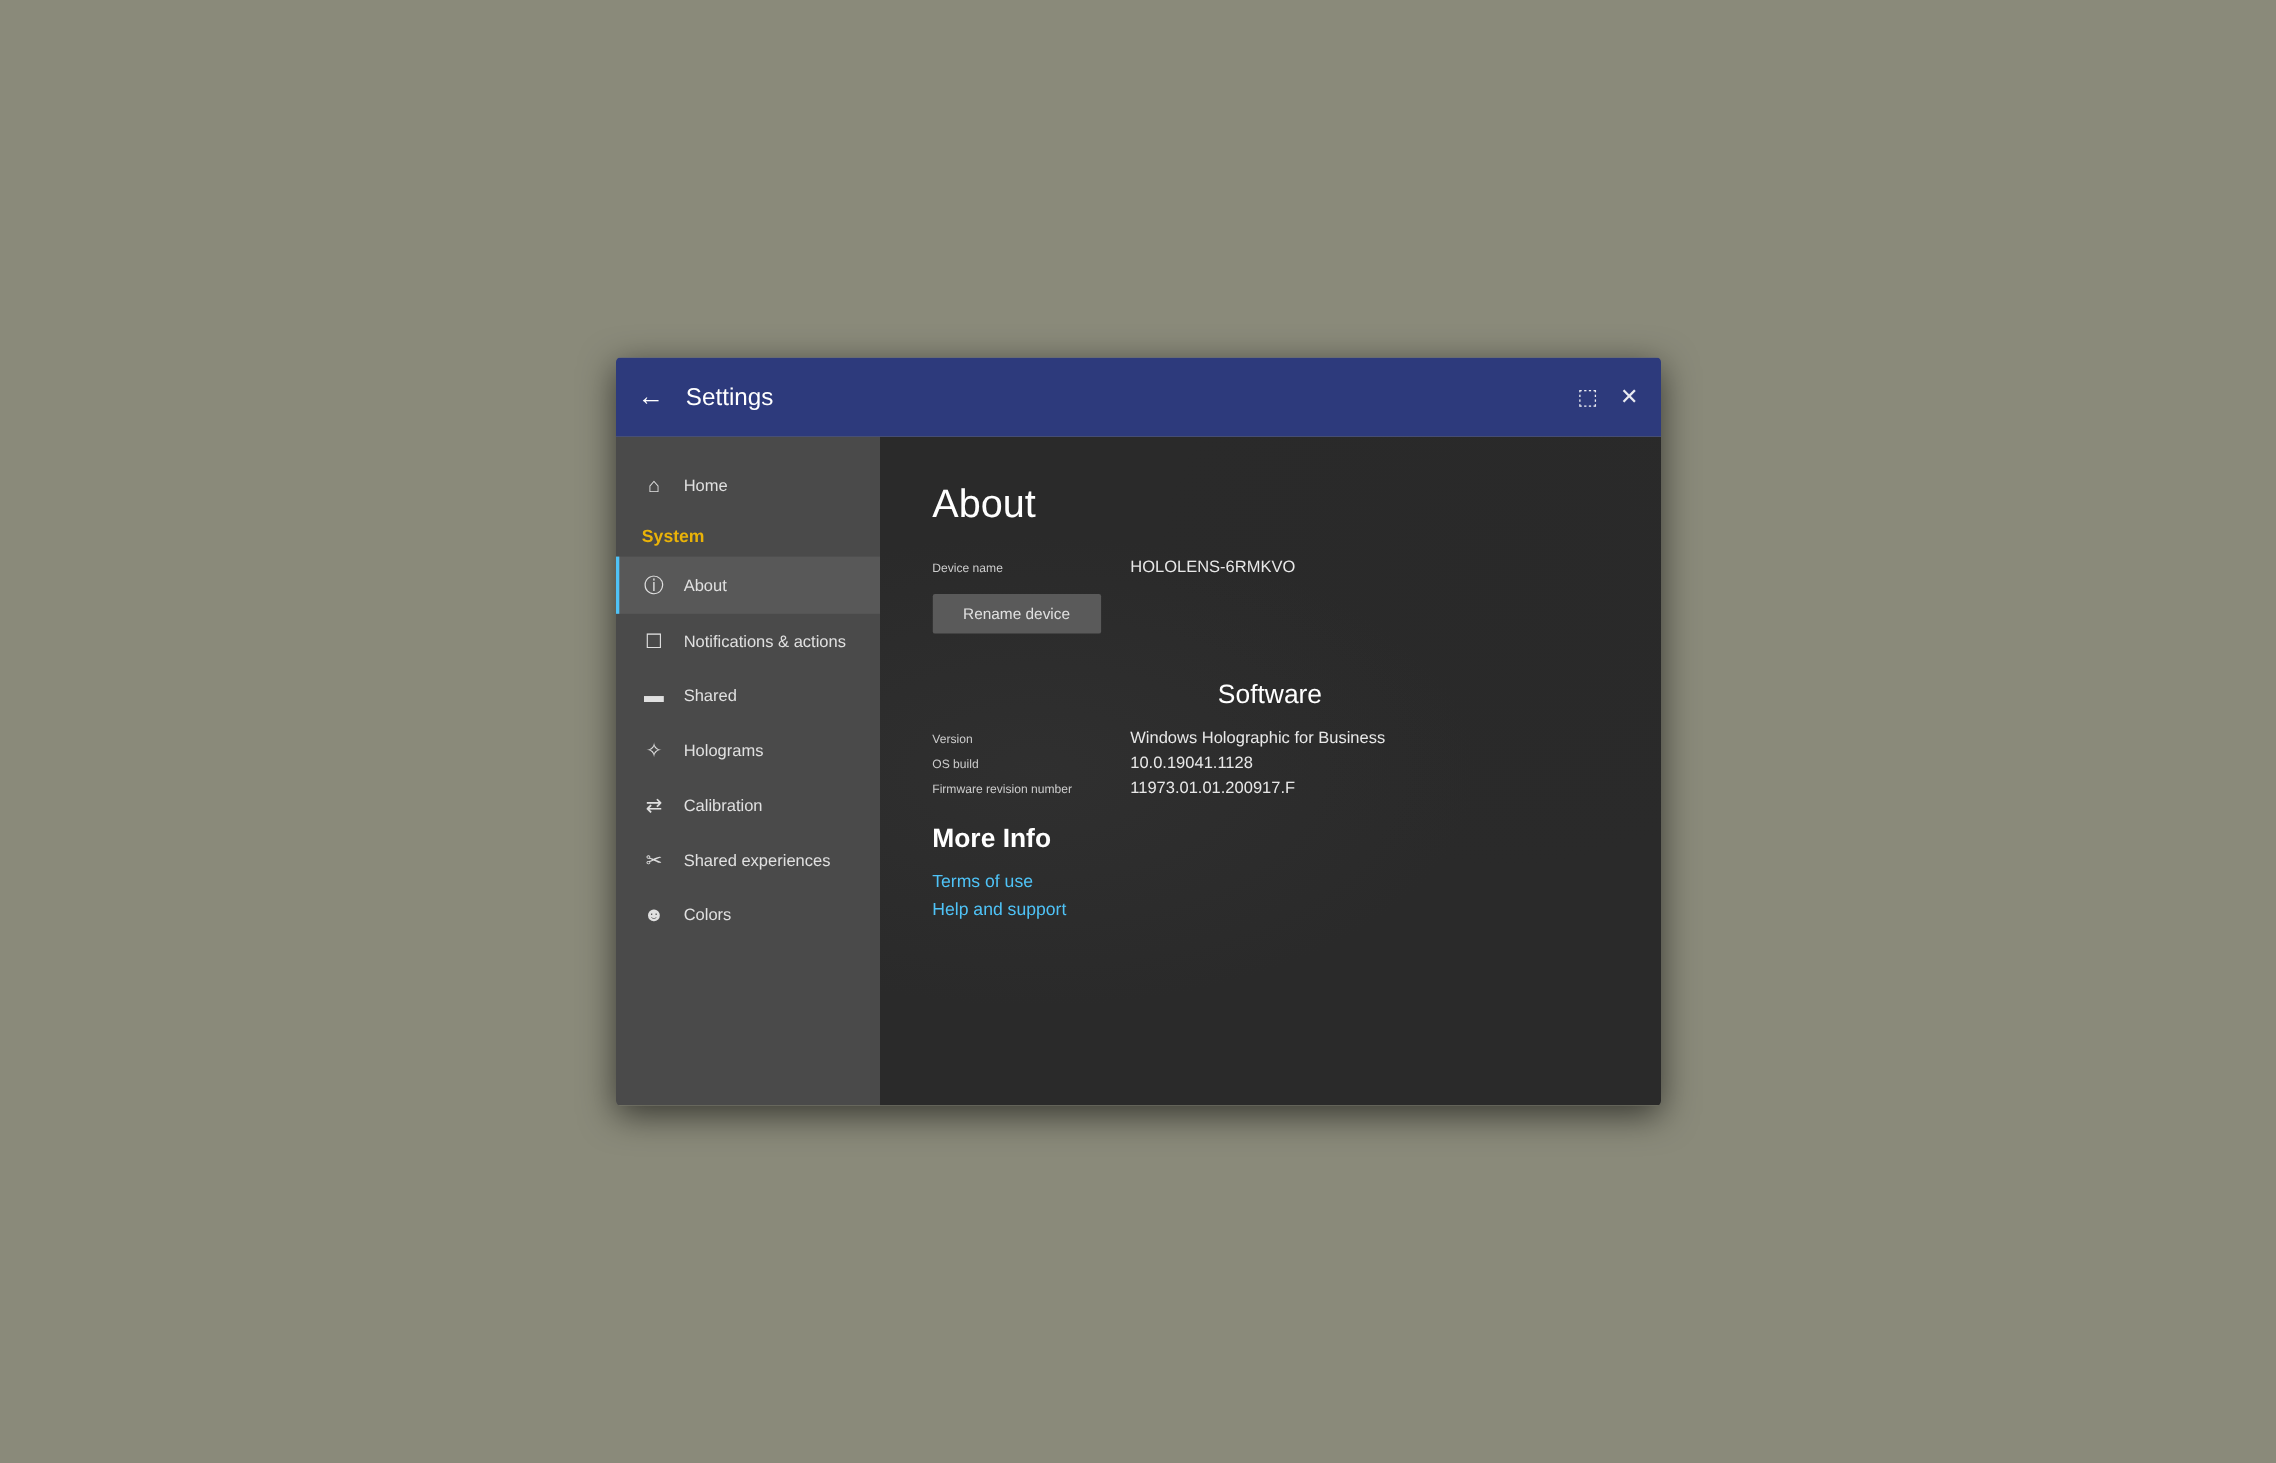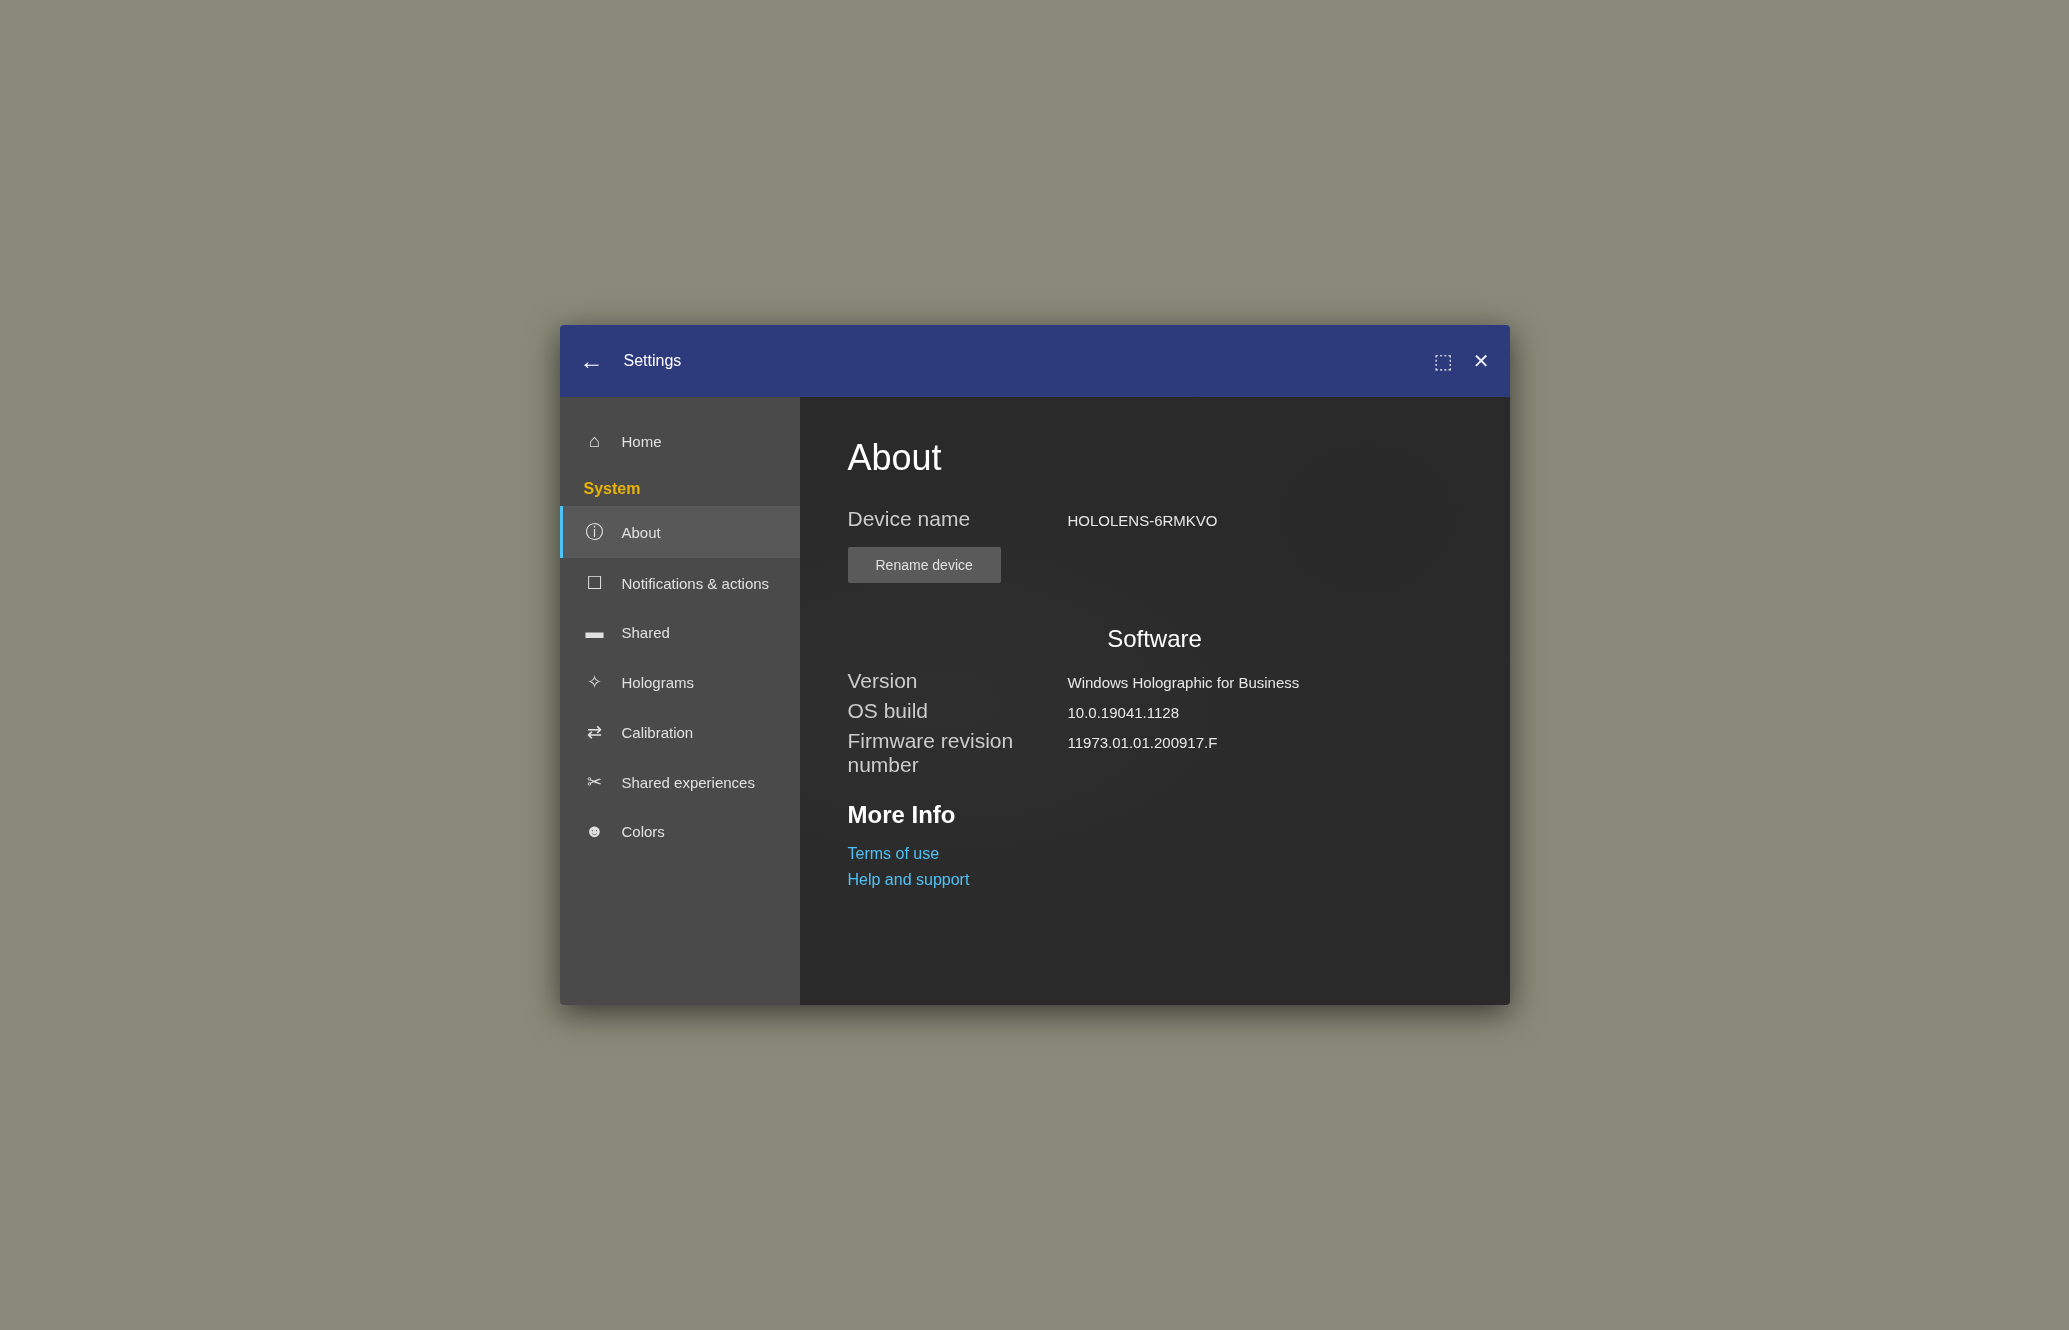--- a/index.html
+++ b/index.html
@@ -42,7 +42,7 @@
 
     .titlebar-title {
       color: #fff;
-      font-size: 16px;
+      font-size: 22px;
       font-weight: 400;
     }
 

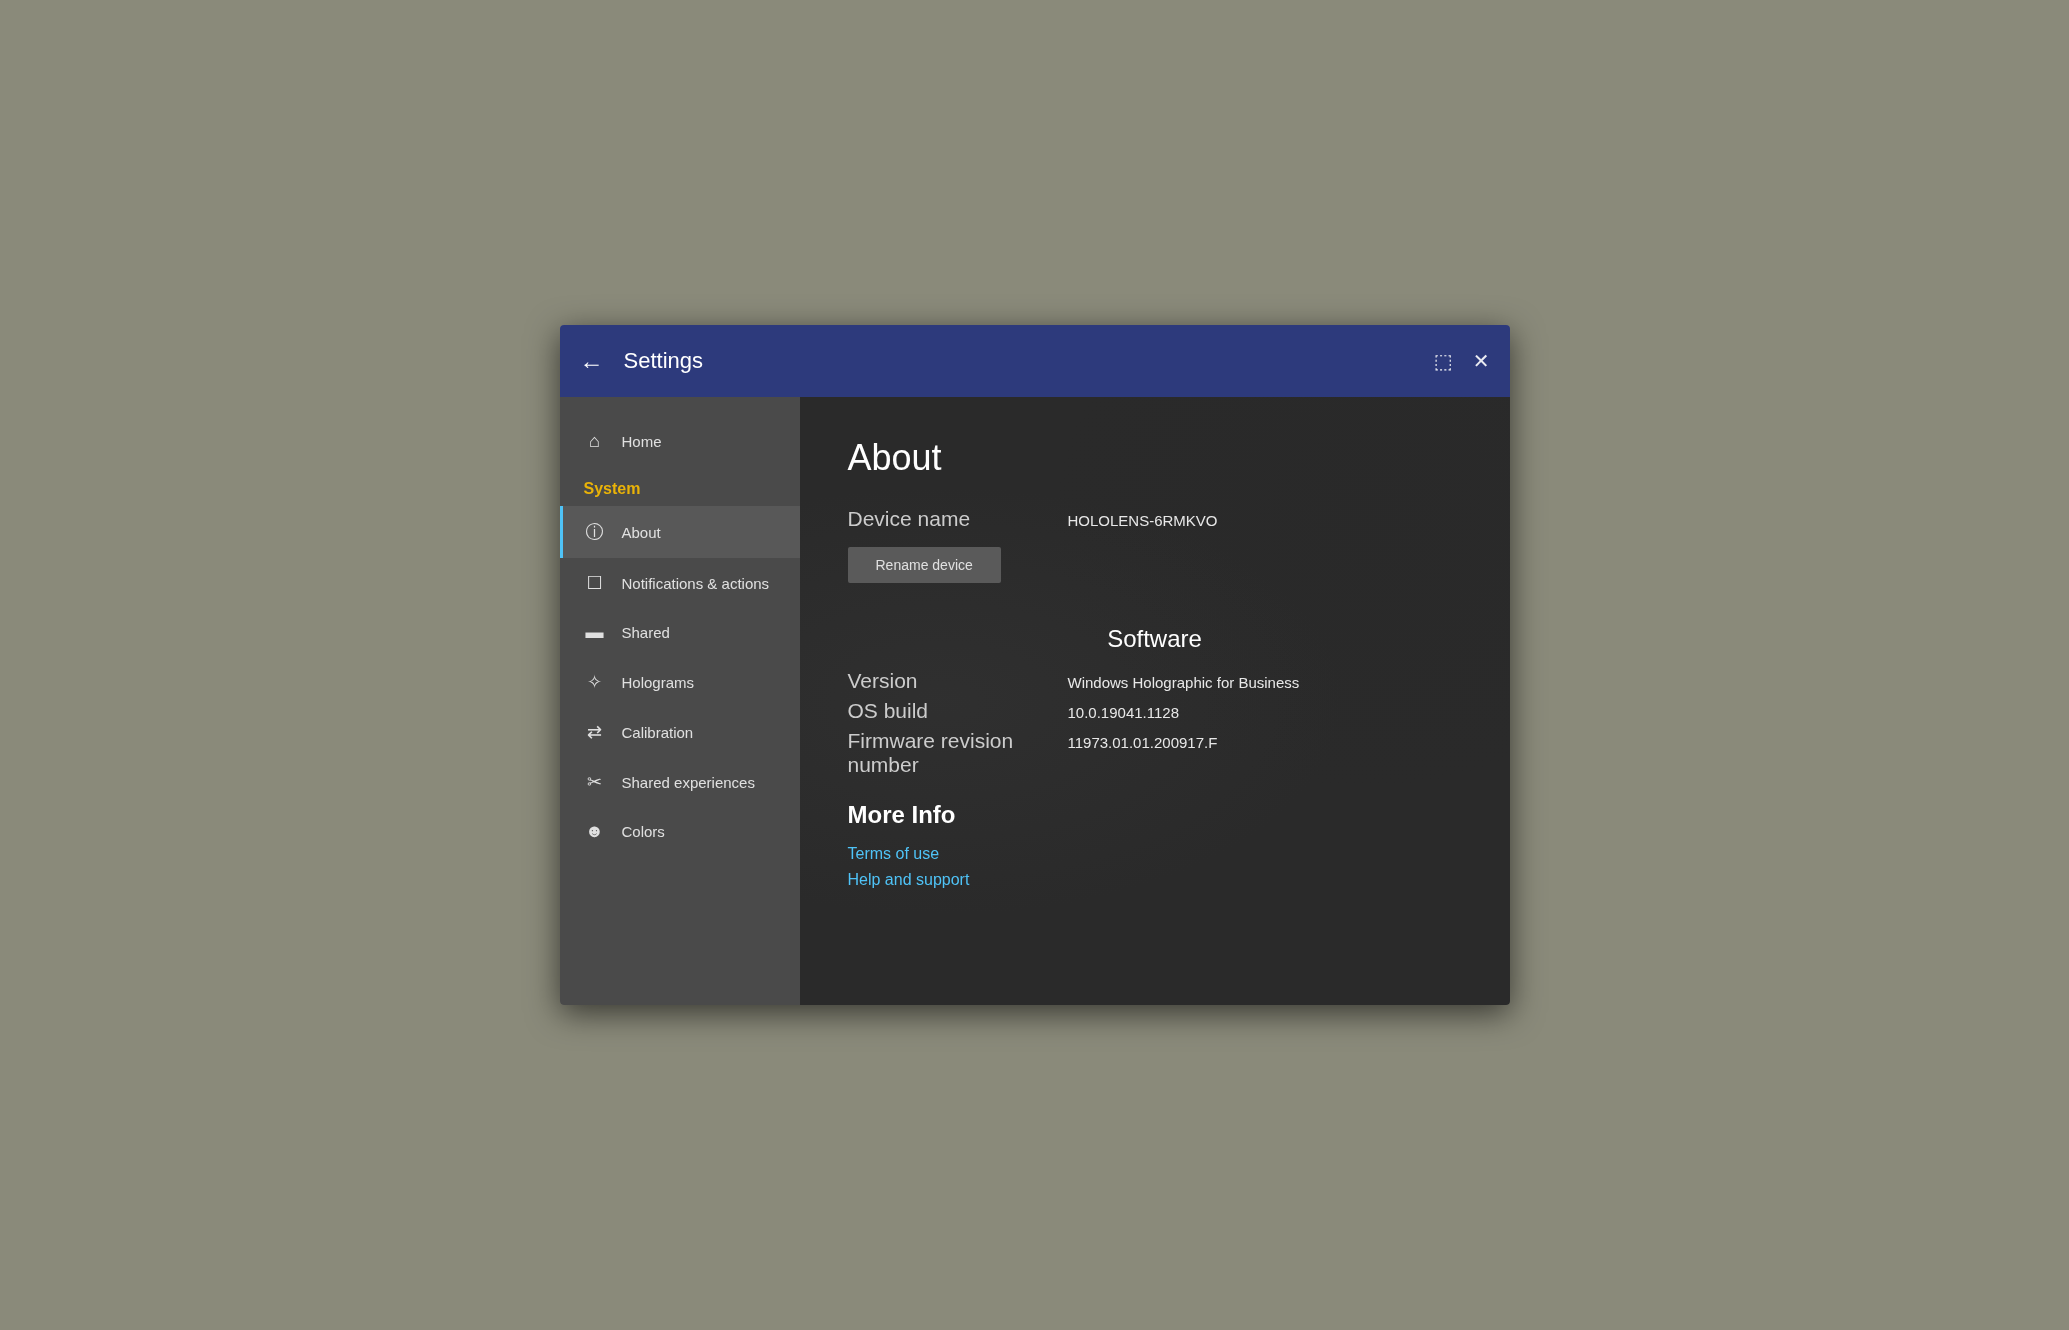--- a/index.html
+++ b/index.html
@@ -154,9 +154,9 @@
     }
 
     .info-label {
-      font-size: 21px;
+      font-size: 11px;
       color: #ccc;
-      width: 220px;
+      width: 180px;
       flex-shrink: 0;
     }
 

